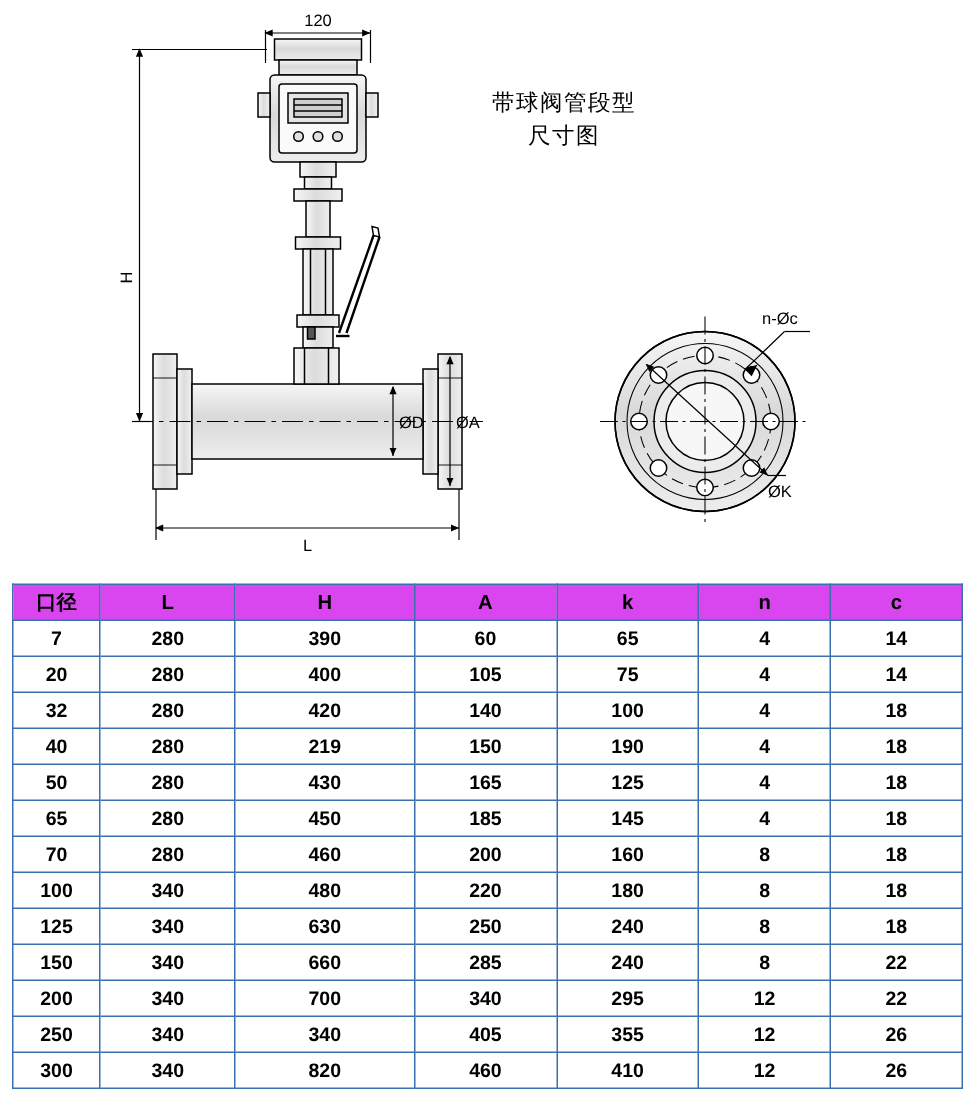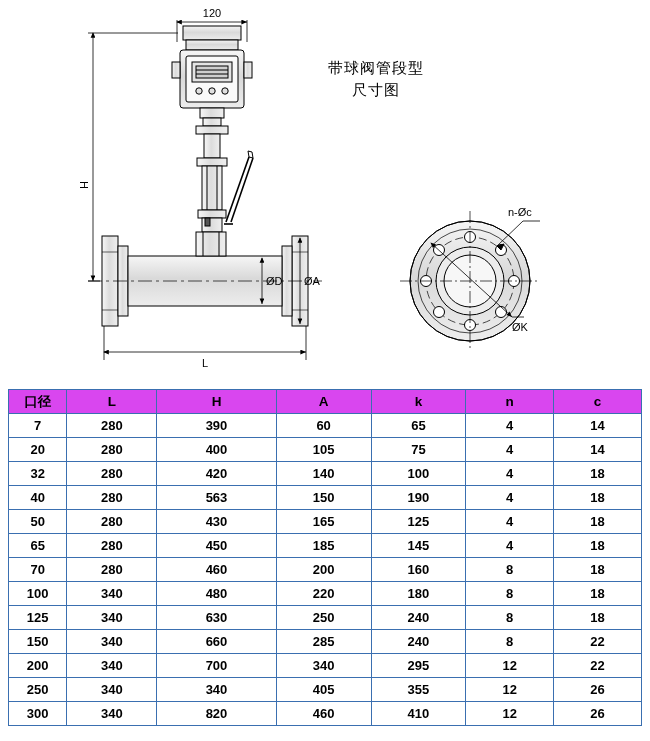--- a/index.html
+++ b/index.html
@@ -290,7 +290,7 @@
           <tr>
             <td class="col-d">40</td>
             <td class="col-l">280</td>
-            <td class="col-h">563</td>
+            <td class="col-h">219</td>
             <td class="col-a">150</td>
             <td class="col-k">190</td>
             <td class="col-n">4</td>

